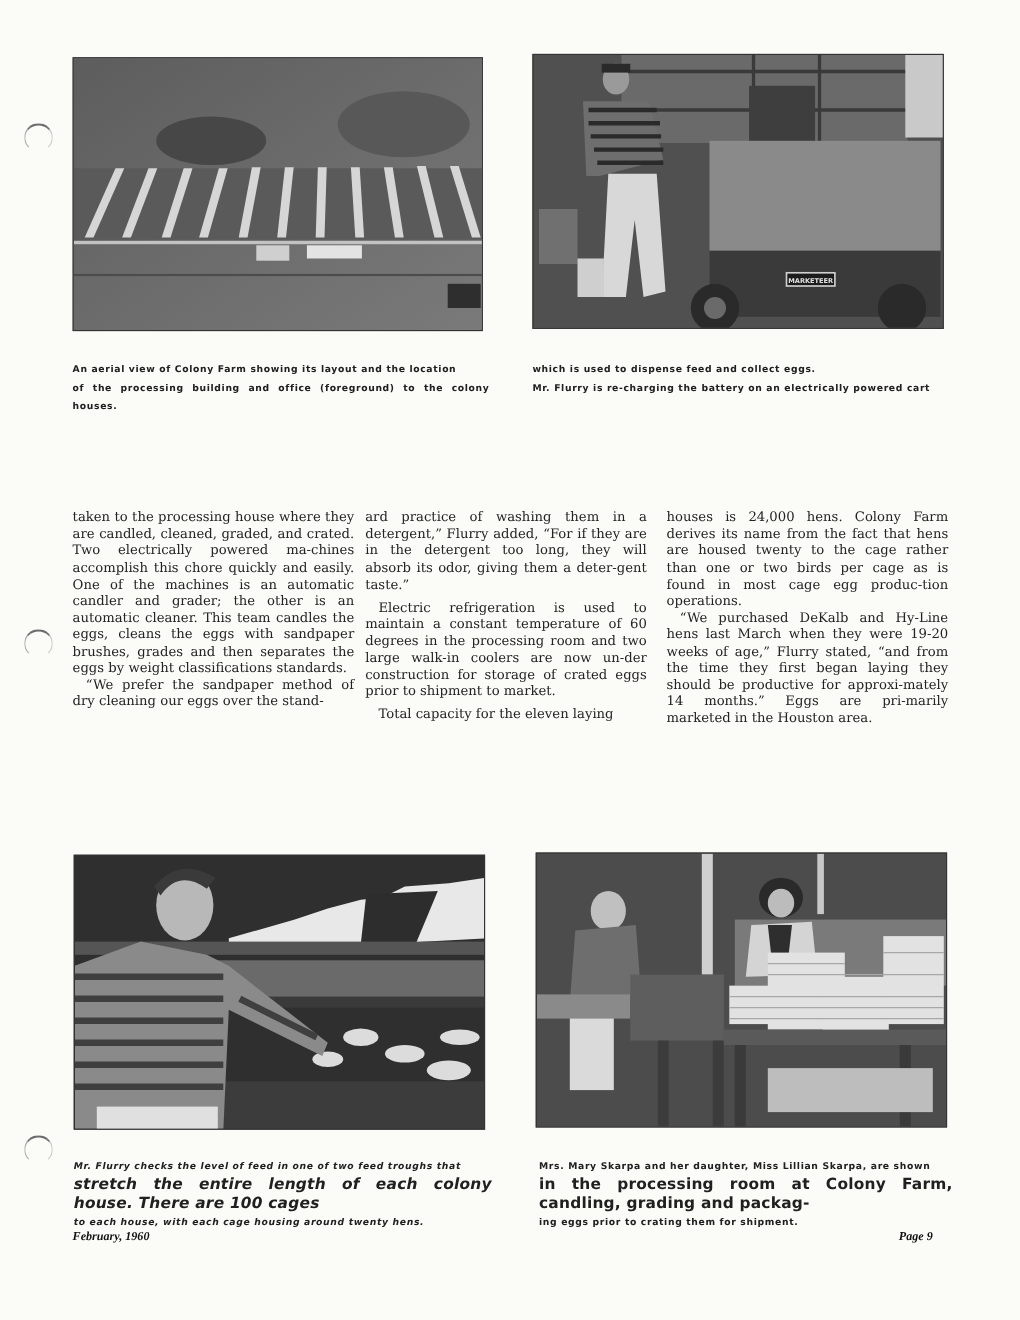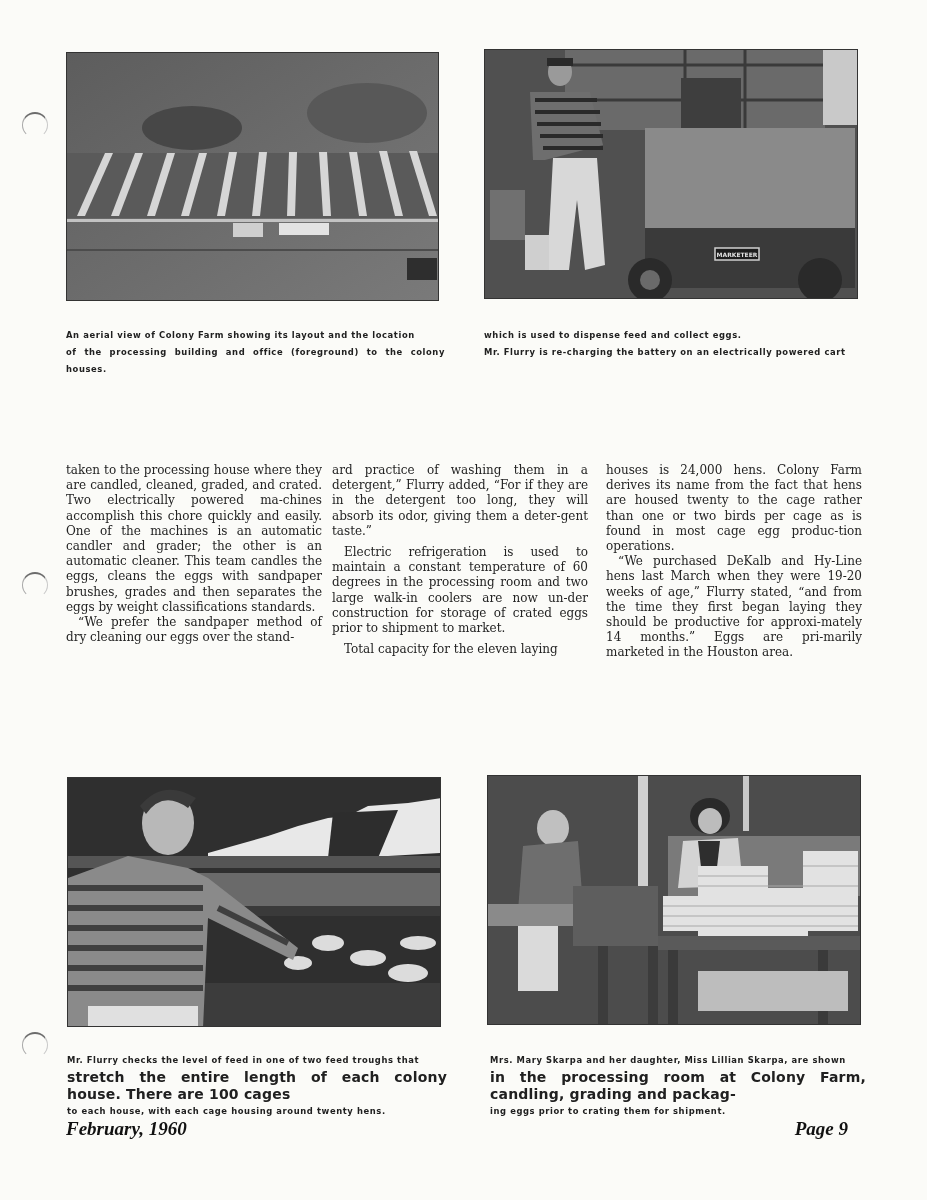--- a/index.html
+++ b/index.html
@@ -171,7 +171,7 @@
     <rect x="20" y="228" width="110" height="22" fill="#e0e0e0"></rect>
   </svg>
 </div>
-<div class="caption" style="left:67px; top:1052px; width:380px;">
+<div class="caption" style="left:67px; top:1052px; width:380px;font-style:italic;">
   <div>Mr. Flurry checks the level of feed in one of two feed troughs that</div>
   <div class="big">stretch the entire length of each colony house. There are 100 cages</div>
   <div>to each house, with each cage housing around twenty hens.</div>

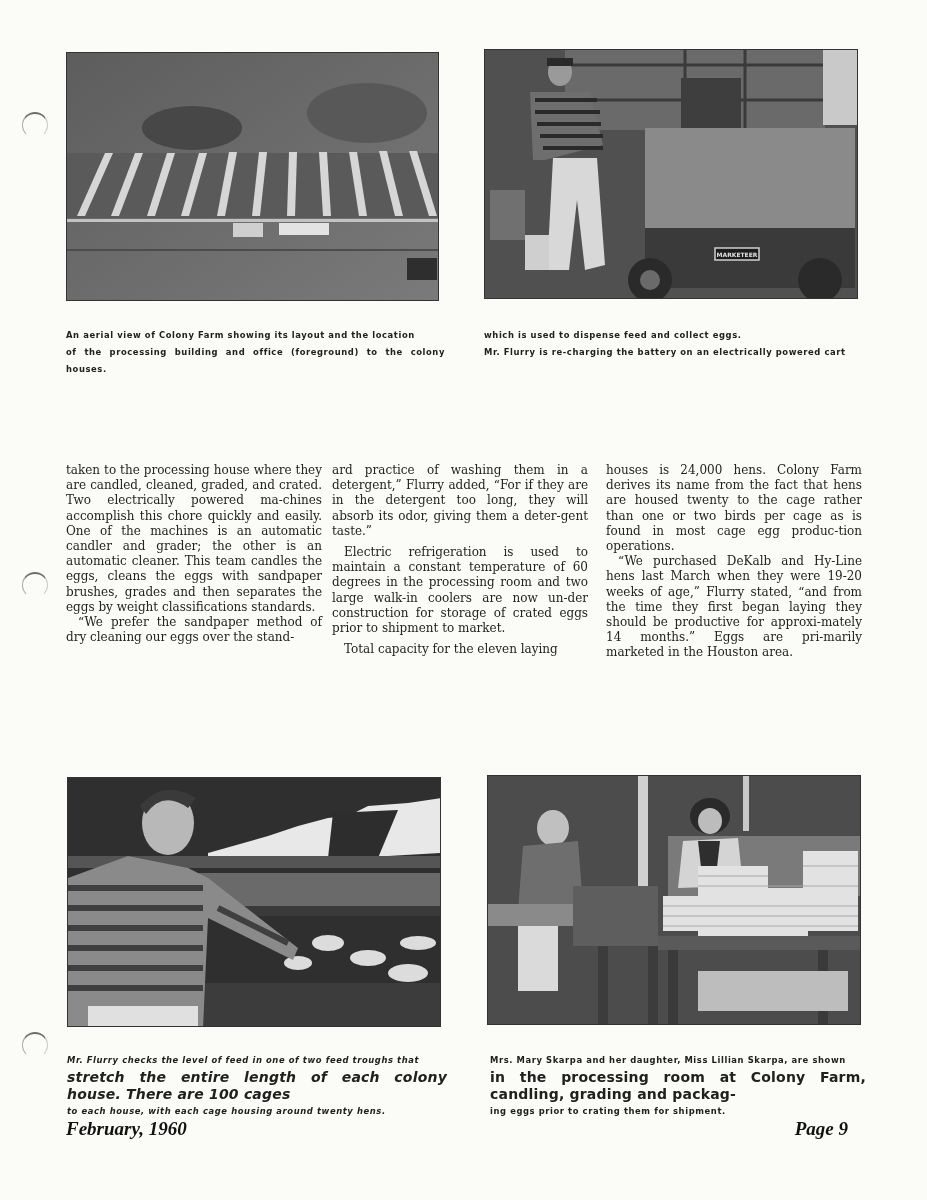--- a/index.html
+++ b/index.html
@@ -39,7 +39,7 @@
   .footer {
     position: absolute; top: 1118px;
     font-family: "Liberation Serif", serif; font-style: italic; font-weight: bold;
-    font-size: 19px; color: #111; text-align: right;
+    font-size: 11px; color: #111; text-align: right;
   }
   svg { display: block; }
 </style>

